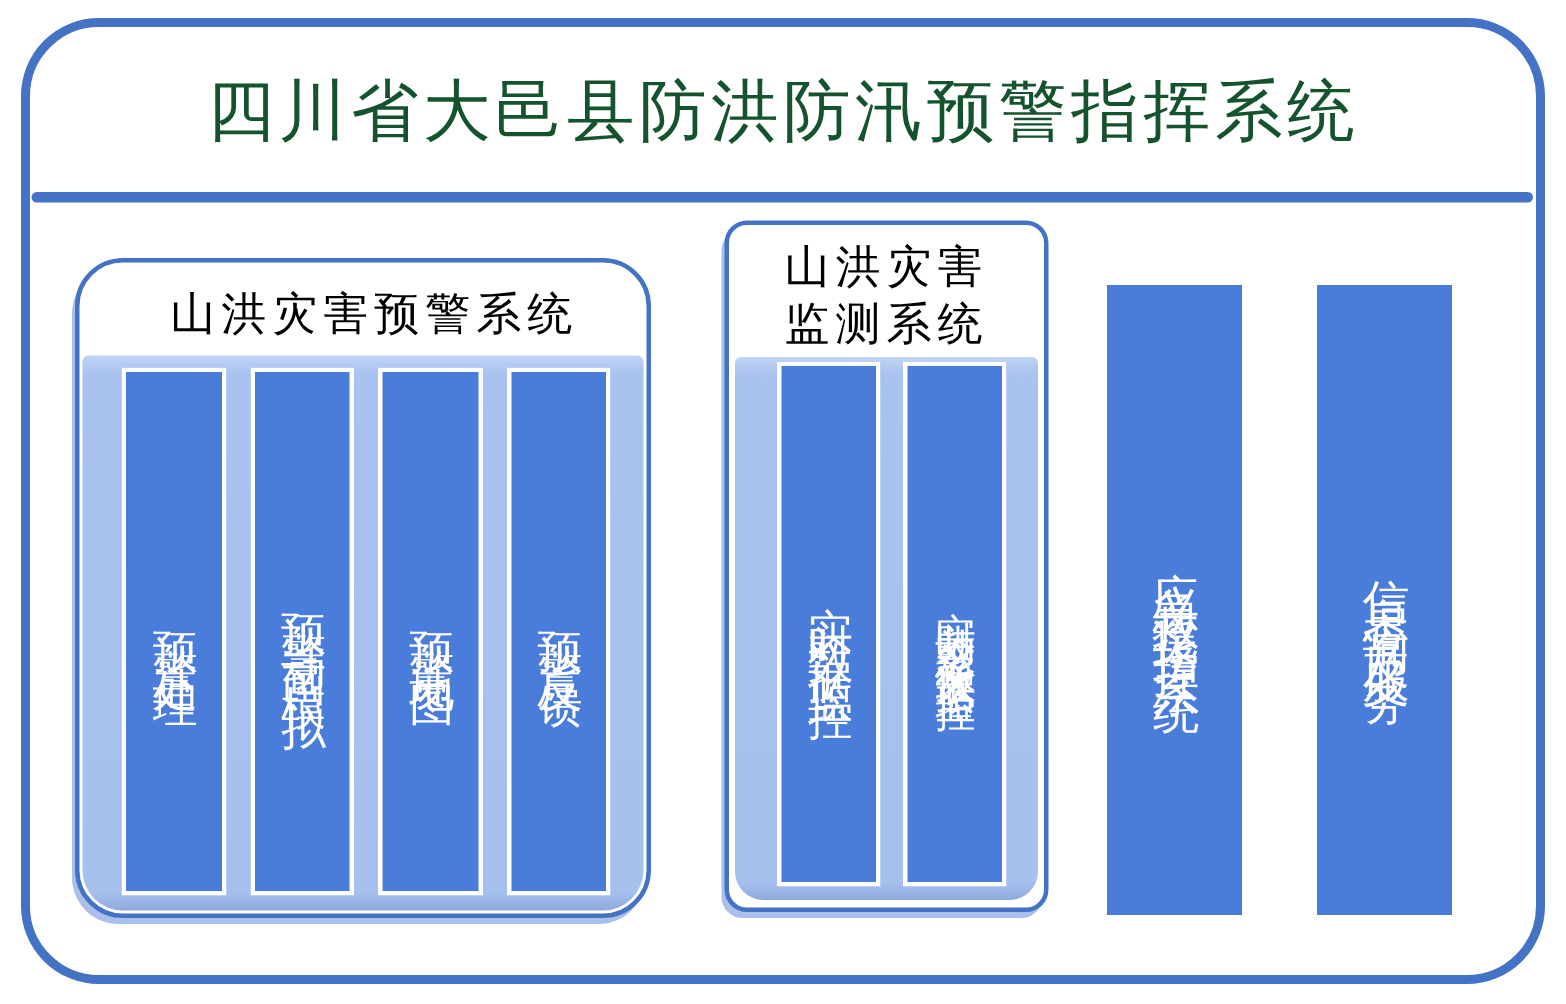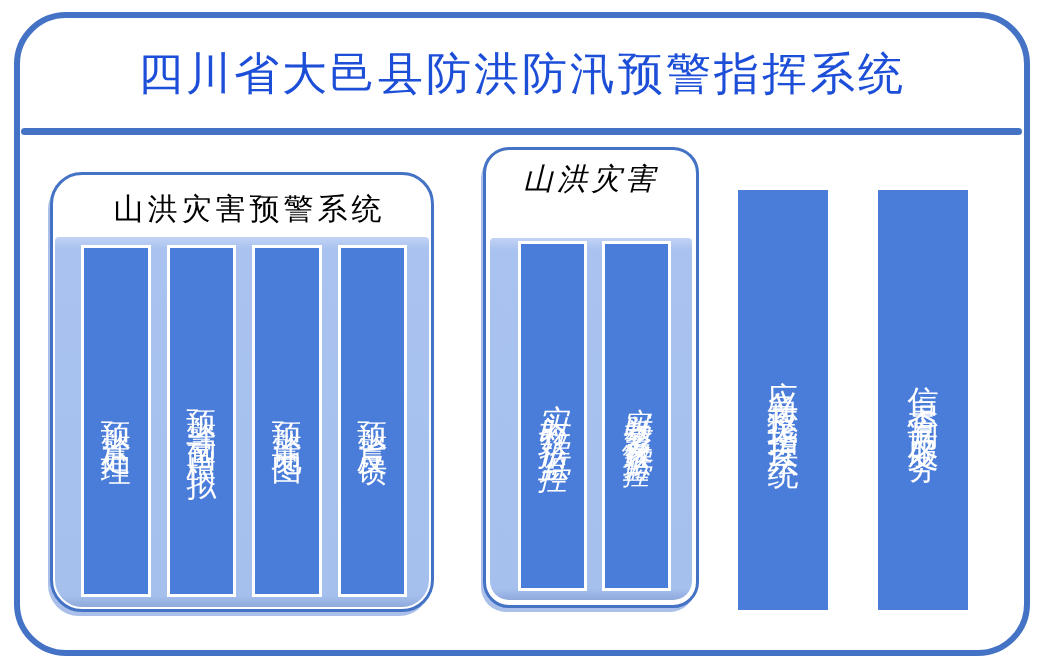--- a/index.html
+++ b/index.html
@@ -21,7 +21,7 @@
     position:absolute;left:0;right:0;top:44px;
     text-align:center;
     font-size:45px;letter-spacing:3px;
-    color:#1d4ed8;
+    color:#14532d;
     font-family:"Liberation Sans","DejaVu Sans",sans-serif;
     white-space:nowrap;
   }

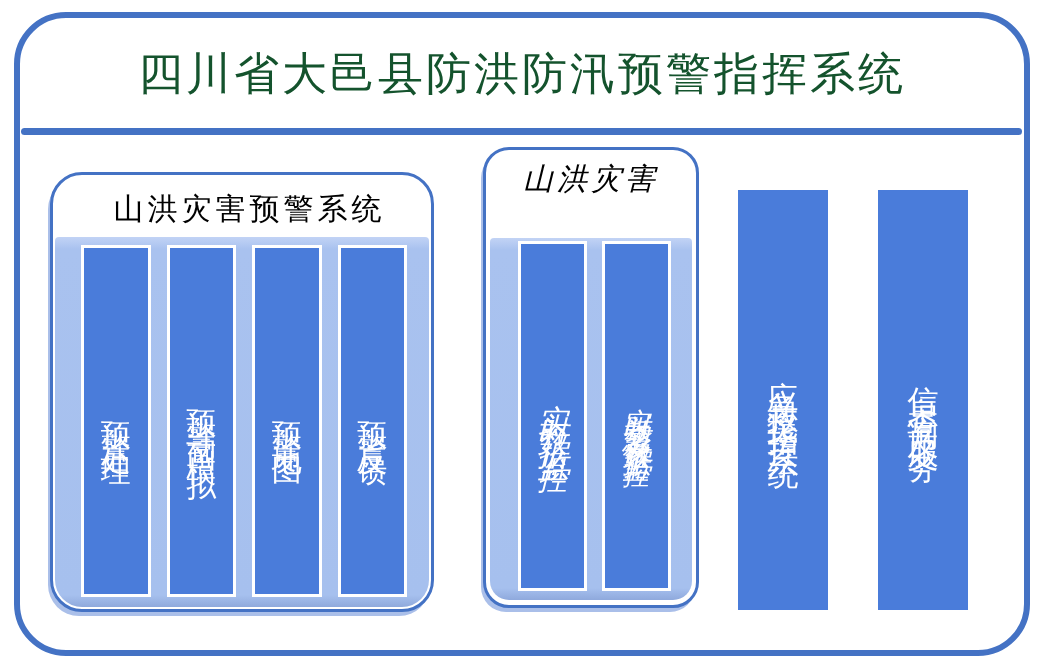--- a/index.html
+++ b/index.html
@@ -39,7 +39,7 @@
     box-shadow:-3px 5px 0 -1px #AABFE9;
   }
   .group1{left:50px;top:172px;width:384px;height:440px;border-radius:32px;}
-  .group2{left:483px;top:147px;width:216px;height:461px;border-radius:26px;font-style:italic;}
+  .group2{left:483px;top:147px;width:216px;height:461px;border-radius:15px;}
   .group-header{
     position:absolute;left:0;right:0;top:0;
     text-align:center;color:#000000;

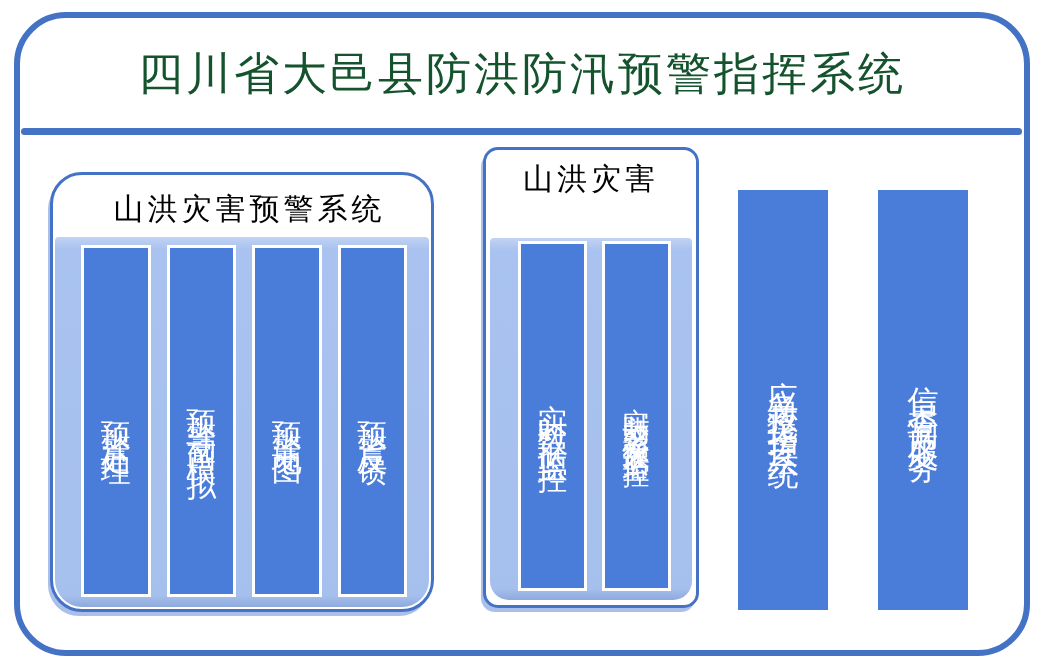--- a/index.html
+++ b/index.html
@@ -118,6 +118,7 @@
   <section class="group group2">
     <div class="group-header">
       <div>山洪灾害</div>
+      <div>监测系统</div>
     </div>
     <div class="panel"></div>
     <div class="bars">

